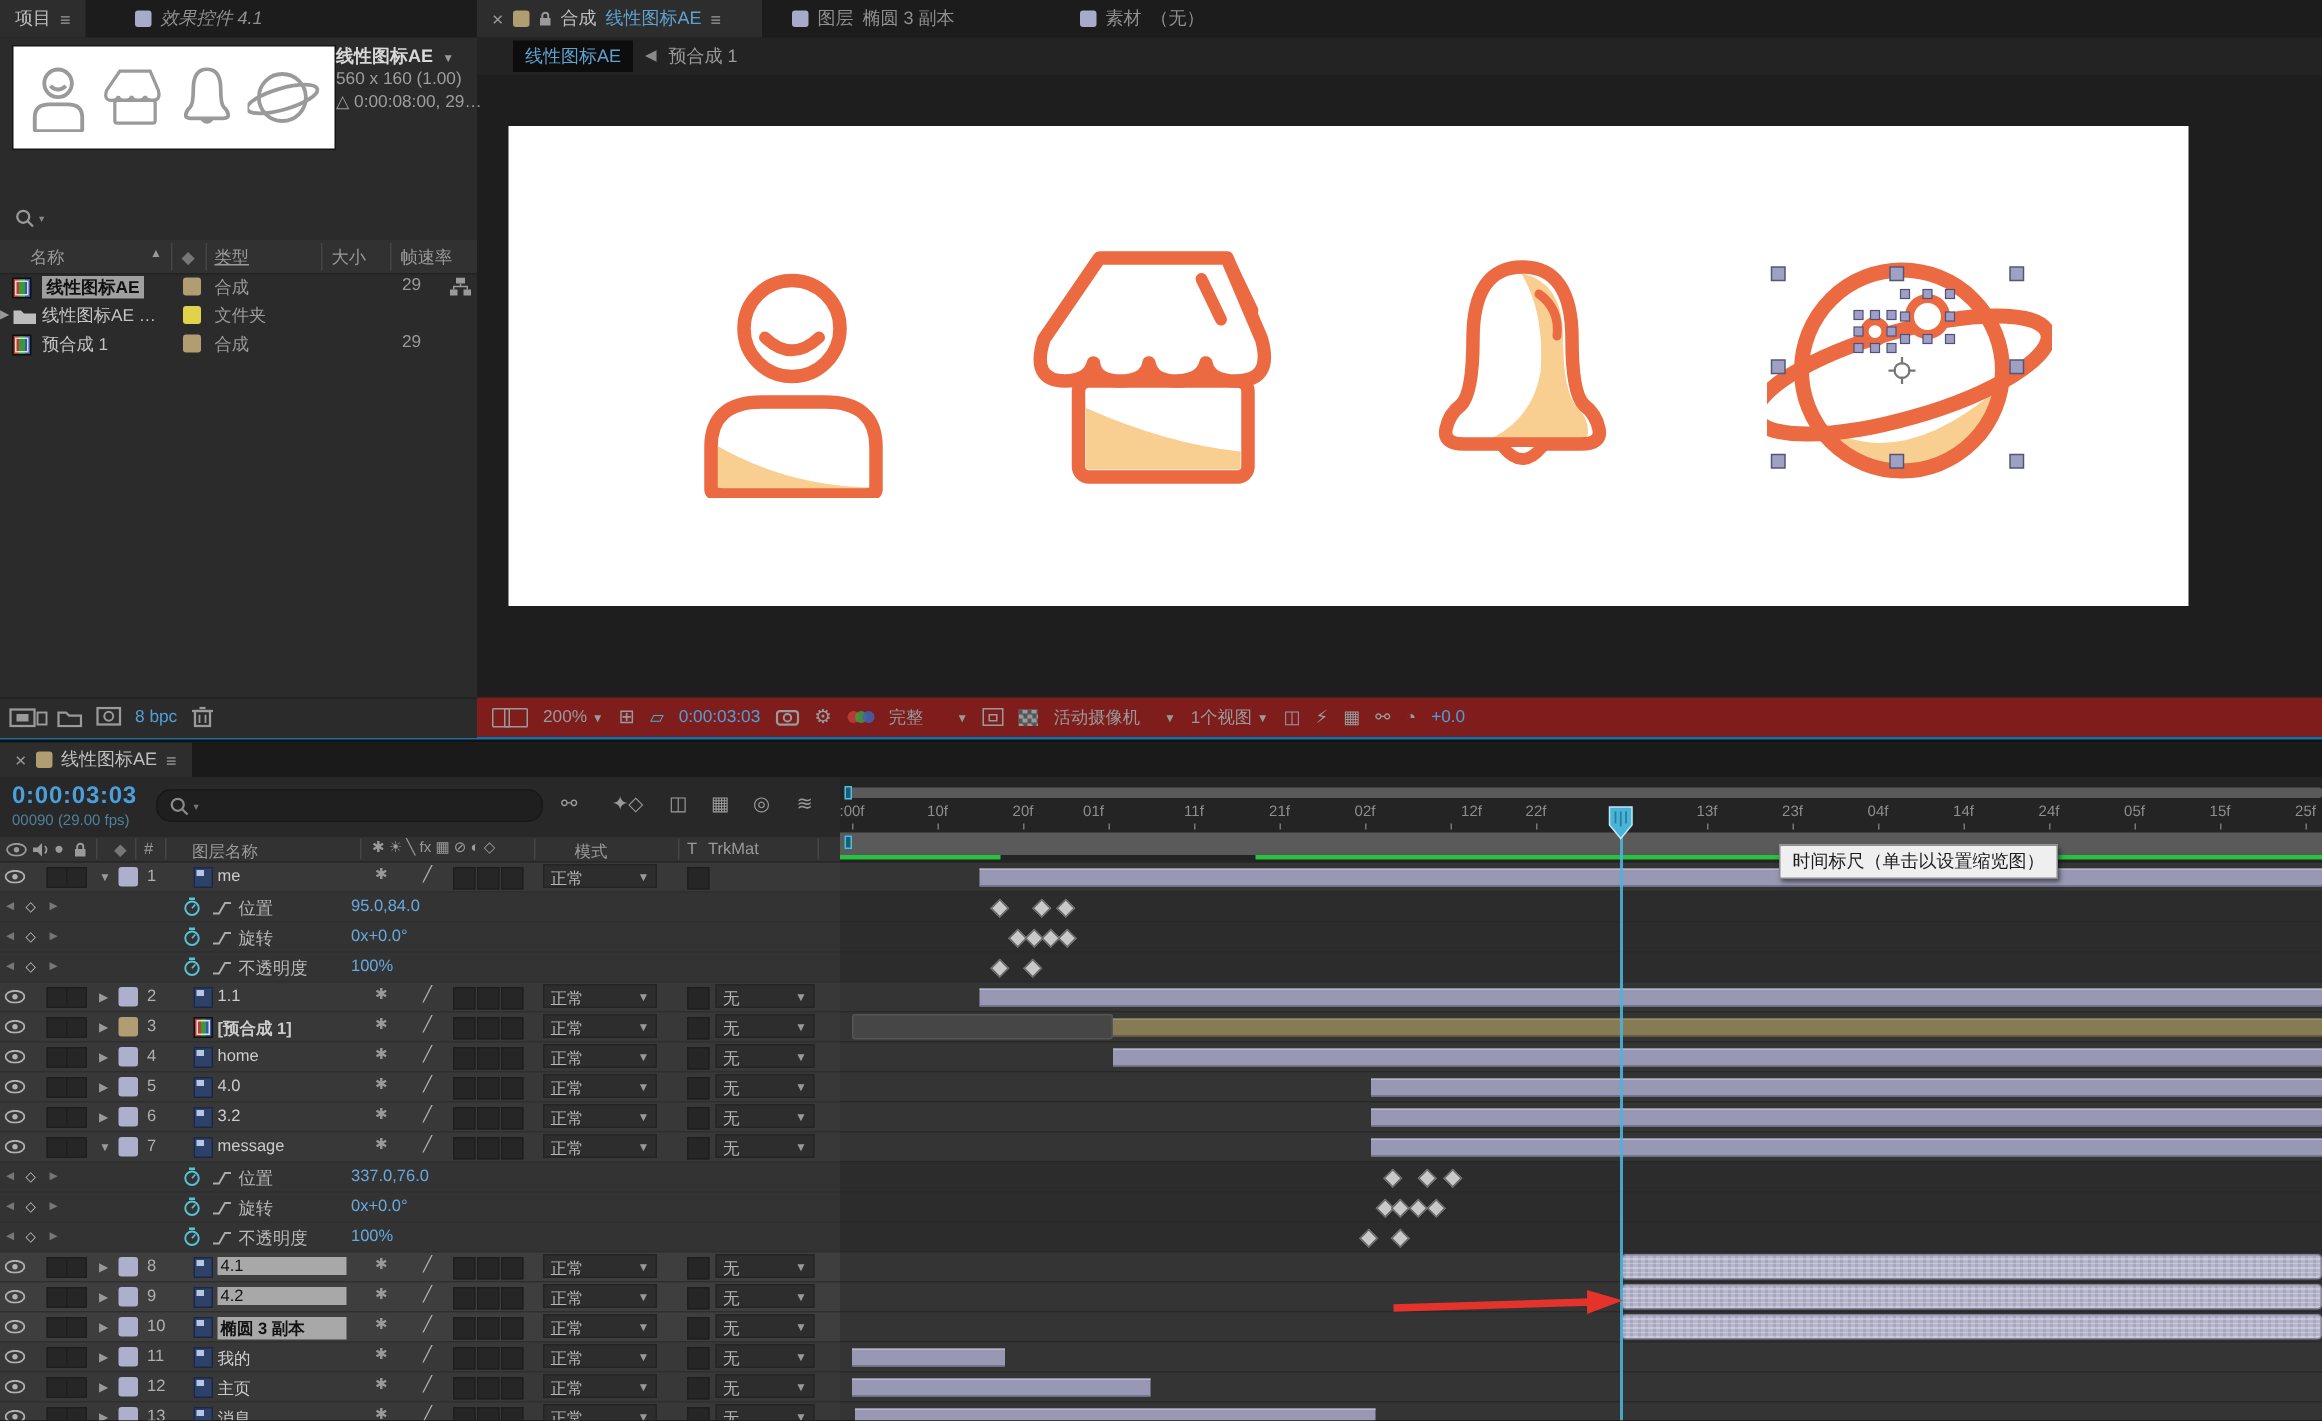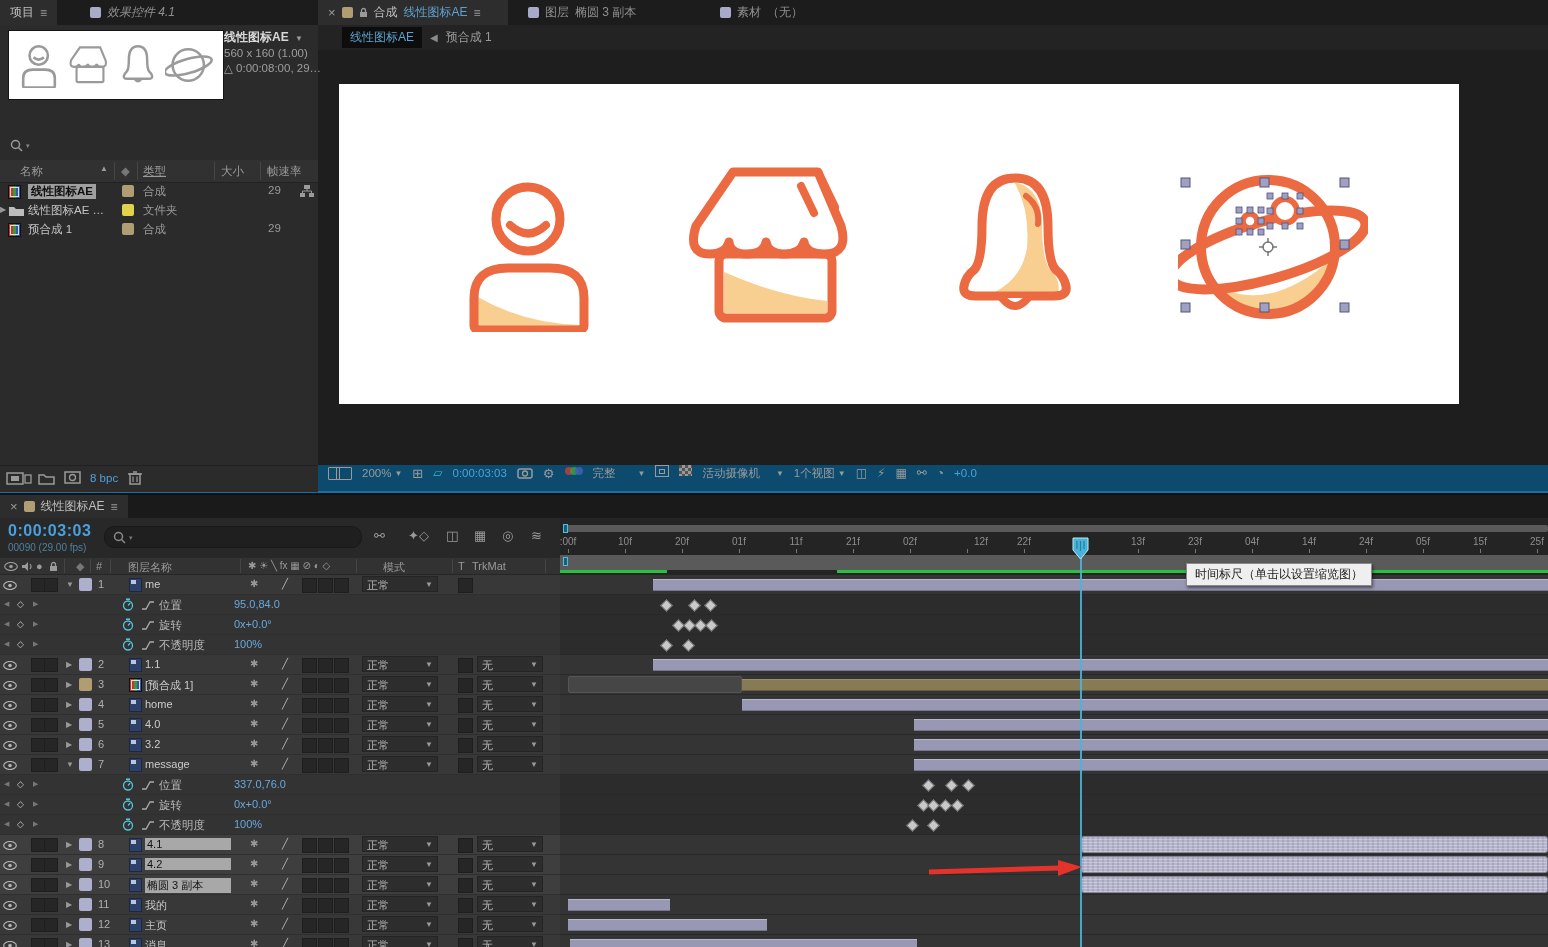--- a/index.html
+++ b/index.html
@@ -47,8 +47,8 @@
             display:flex;align-items:center;font-size:12px;gap:8px;padding-left:24px;box-sizing:border-box;}
   .crumb-cur{background:#0d0d0d;color:#5ea2cf;padding:2px 8px;}
   #canvas{left:339px;top:84px;width:1120px;height:320px;background:#ffffff;}
-  #vtoolbar{left:318px;top:465px;width:1230px;height:26px;background:#0c4a6e;display:flex;
-            align-items:flex-start;font-size:11.5px;color:#b0b0b0;gap:10px;padding-left:10px;box-sizing:border-box;}
+  #vtoolbar{left:318px;top:465px;width:1230px;height:26px;background:#7f1d1d;display:flex;
+            align-items:center;font-size:11.5px;color:#b0b0b0;gap:10px;padding-left:10px;box-sizing:border-box;}
   .vt-ic{display:inline-flex;align-items:center;justify-content:center;height:16px;color:#9a9a9a;}
   .caret{font-size:8px;color:#9a9a9a;margin-left:3px;}
   .blue{color:#4fa0d8;}

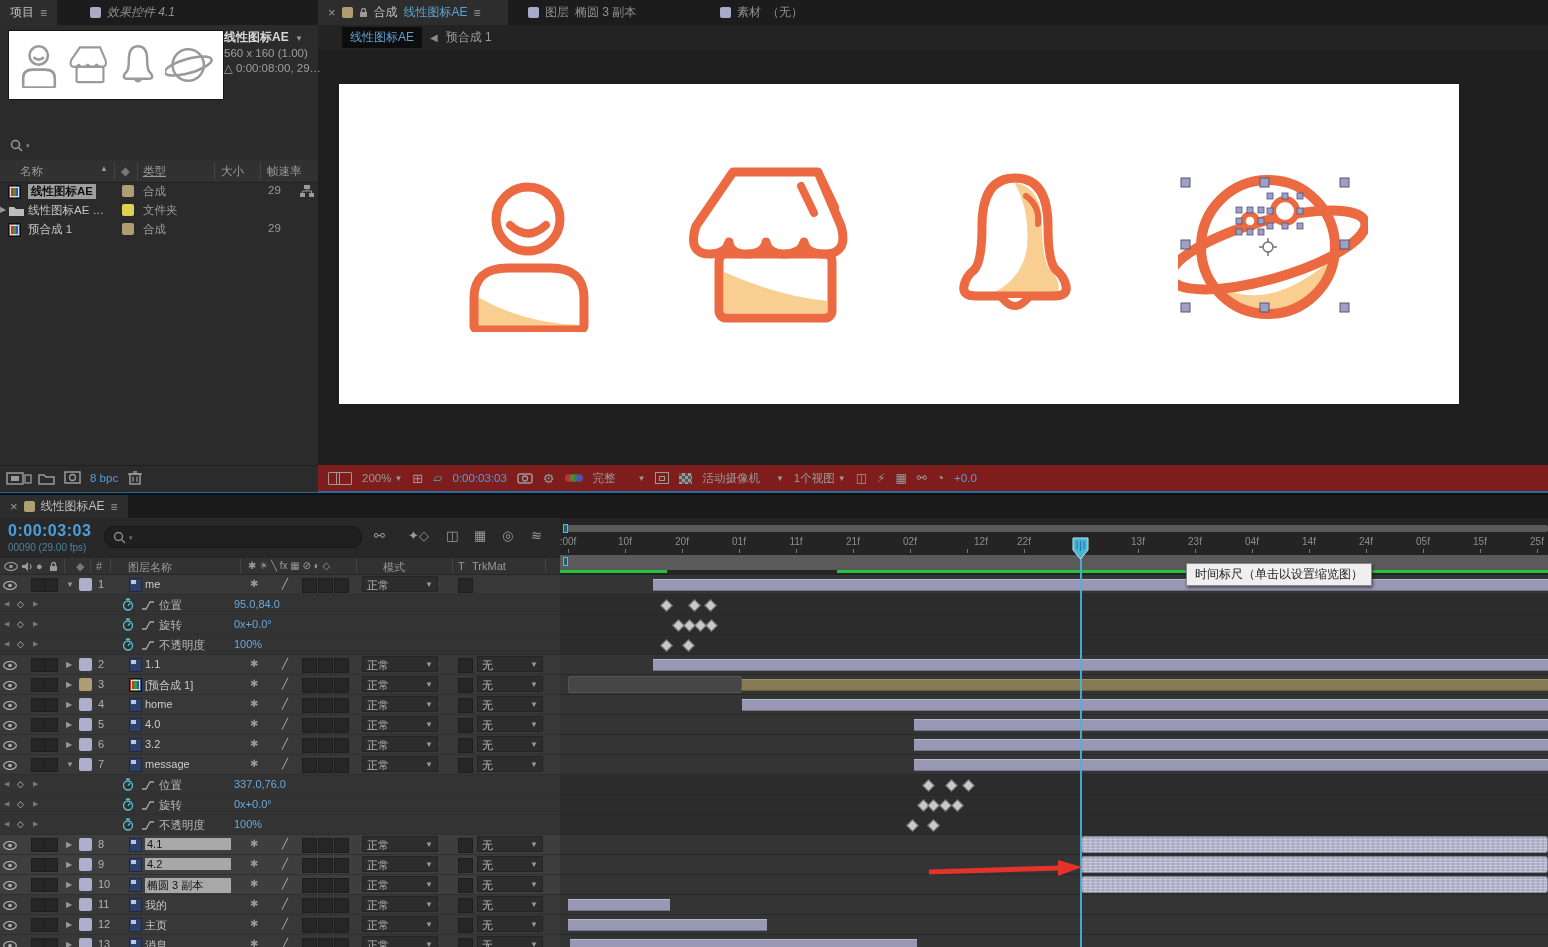--- a/index.html
+++ b/index.html
@@ -464,7 +464,7 @@
      <span class="tickmark" style="left:65px;"></span>
         <span class="tick" style="left:105px;">20f</span>
      <span class="tickmark" style="left:122px;"></span>
-        <span class="tick" style="left:162px;">01f</span>
+        <span class="tick" style="left:152px;">01f</span>
      <span class="tickmark" style="left:179px;"></span>
         <span class="tick" style="left:219px;">11f</span>
      <span class="tickmark" style="left:236px;"></span>

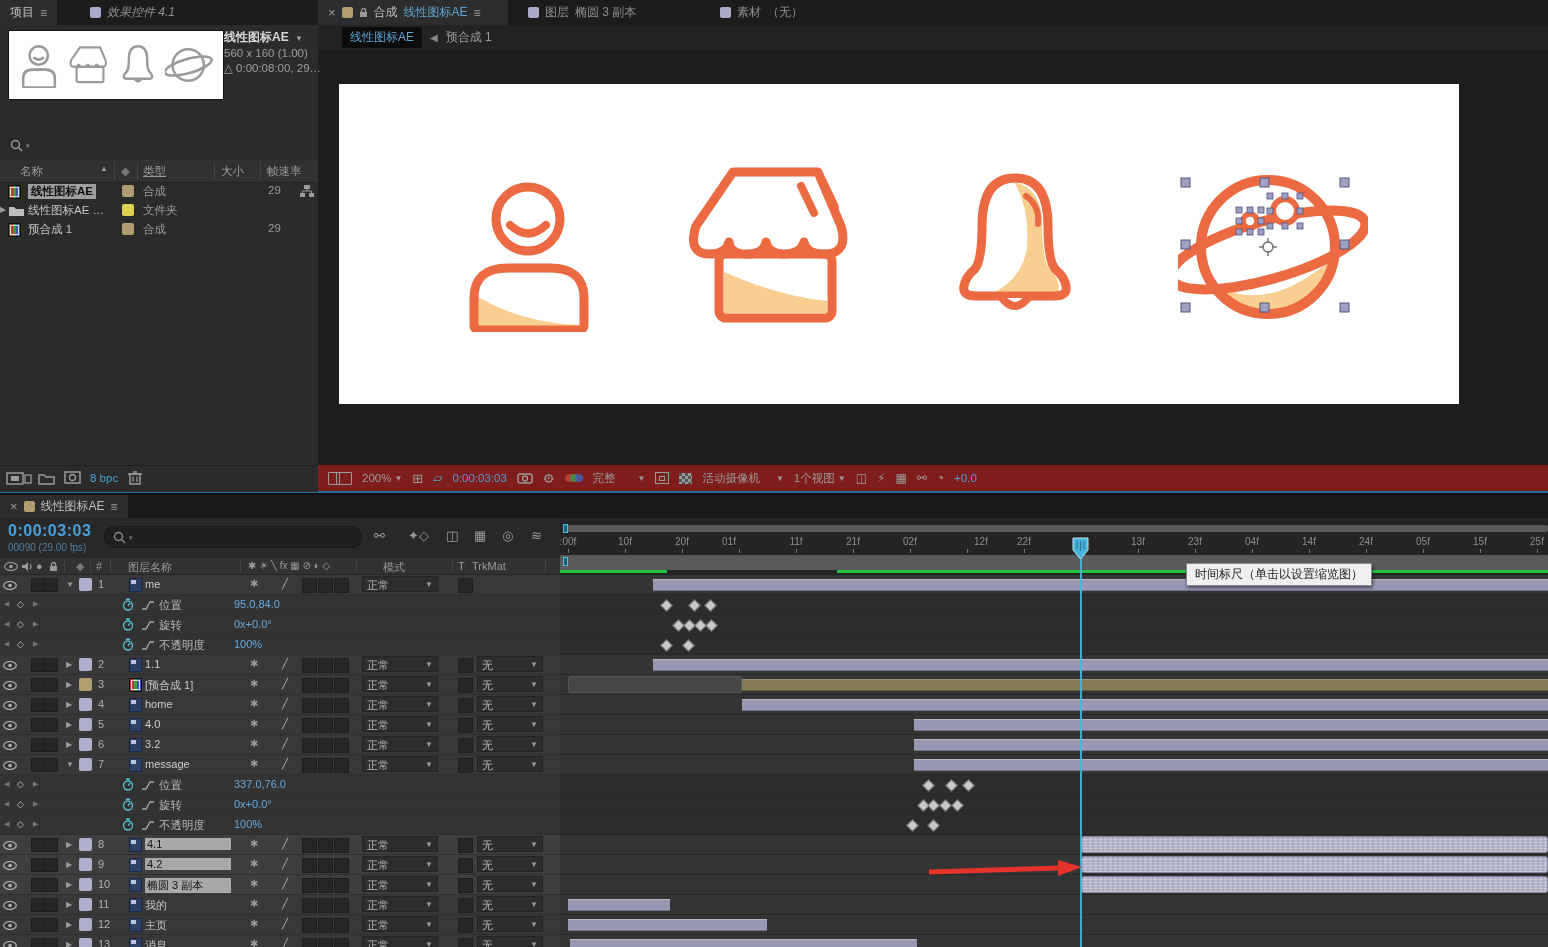--- a/index.html
+++ b/index.html
@@ -106,7 +106,7 @@
   .licon.compic::after{background:transparent;border:1px solid #ddd;width:7px;height:8px;left:1px;top:1px;}
   .lname{left:145px;top:3px;color:#cccccc;white-space:nowrap;max-width:95px;overflow:hidden;}
   .lname.hl{background:#a8a8a8;color:#131313;width:82px;padding:0 2px;}
-  .lname.bold{font-weight:normal;}
+  .lname.bold{font-weight:bold;}
   .swx{top:3px;color:#9a9a9a;font-size:10px;}
   .swa{left:250px;} .sws{left:282px;color:#b5b5b5;}
   .swbox{width:13px;height:13px;background:#262626;border:1px solid #1e1e1e;top:3px;}

